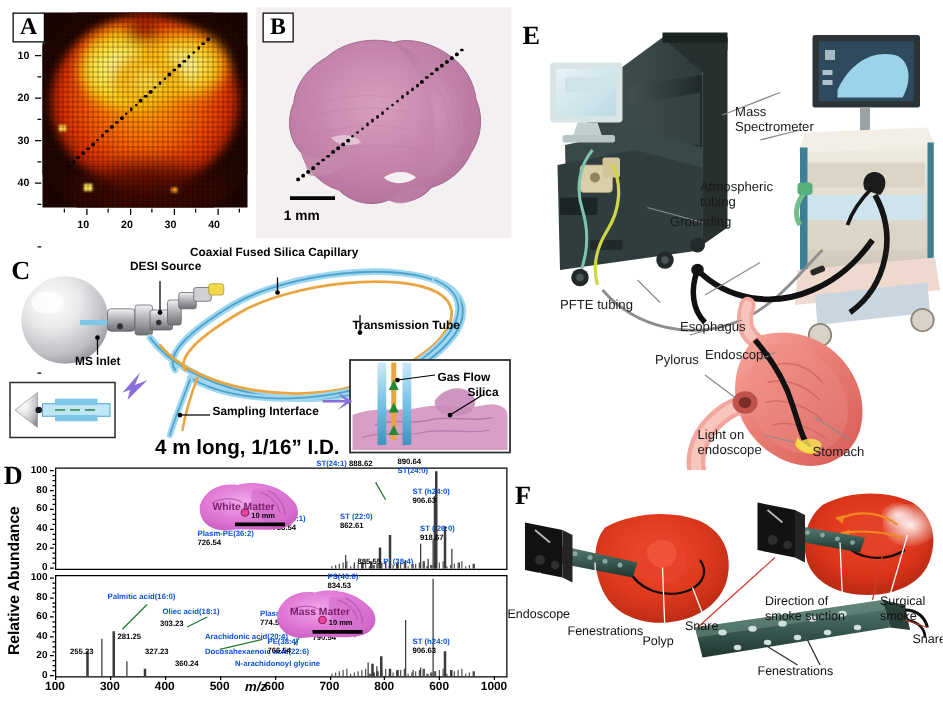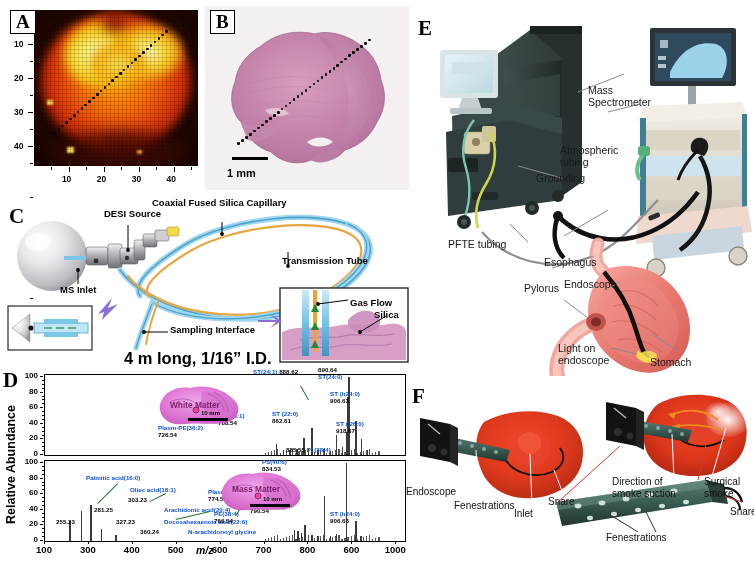--- a/index.html
+++ b/index.html
@@ -924,7 +924,7 @@
 
     <div class="flab" style="left:0px;top:110px;">Endoscope</div>
     <div class="flab" style="left:48px;top:124px;">Fenestrations</div>
-    <div class="flab" style="left:108px;top:132px;">Inlet</div>
+    <div class="flab" style="left:108px;top:132px;">Polyp</div>
     <div class="flab" style="left:142px;top:120px;">Snare</div>
     <div class="flab" style="left:206px;top:100px;">
       <div>Direction of</div>

